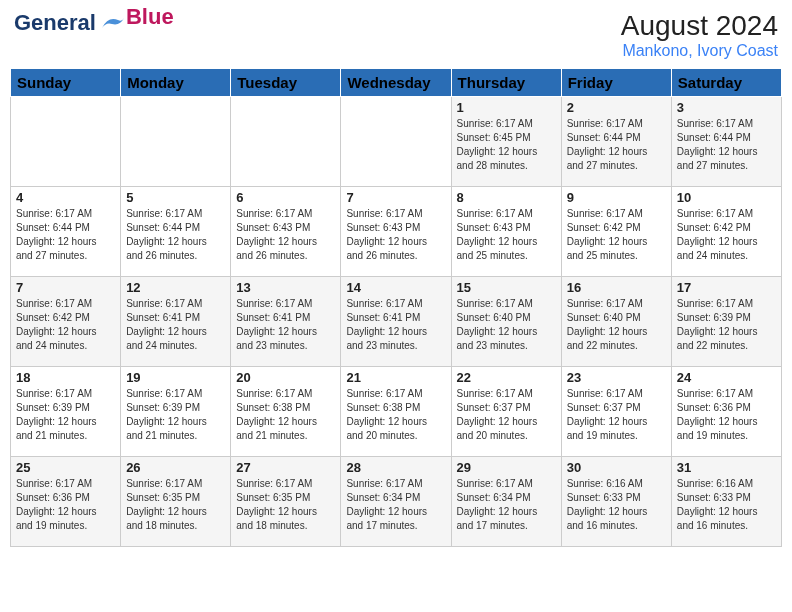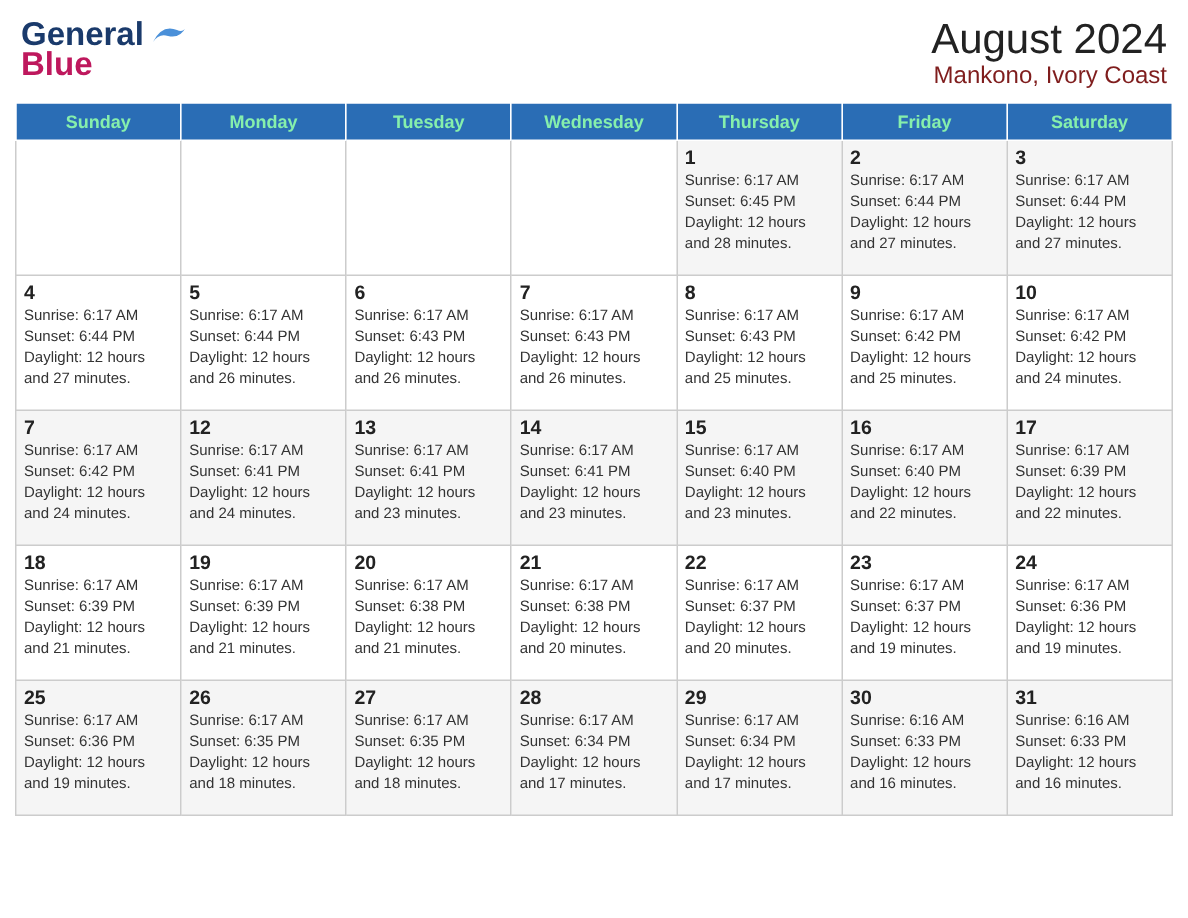--- a/index.html
+++ b/index.html
@@ -19,7 +19,7 @@
     }
     .logo {
       display: flex;
-      flex-direction: column;
+      flex-direction: row;
       align-items: flex-start;
     }
     .title-block {

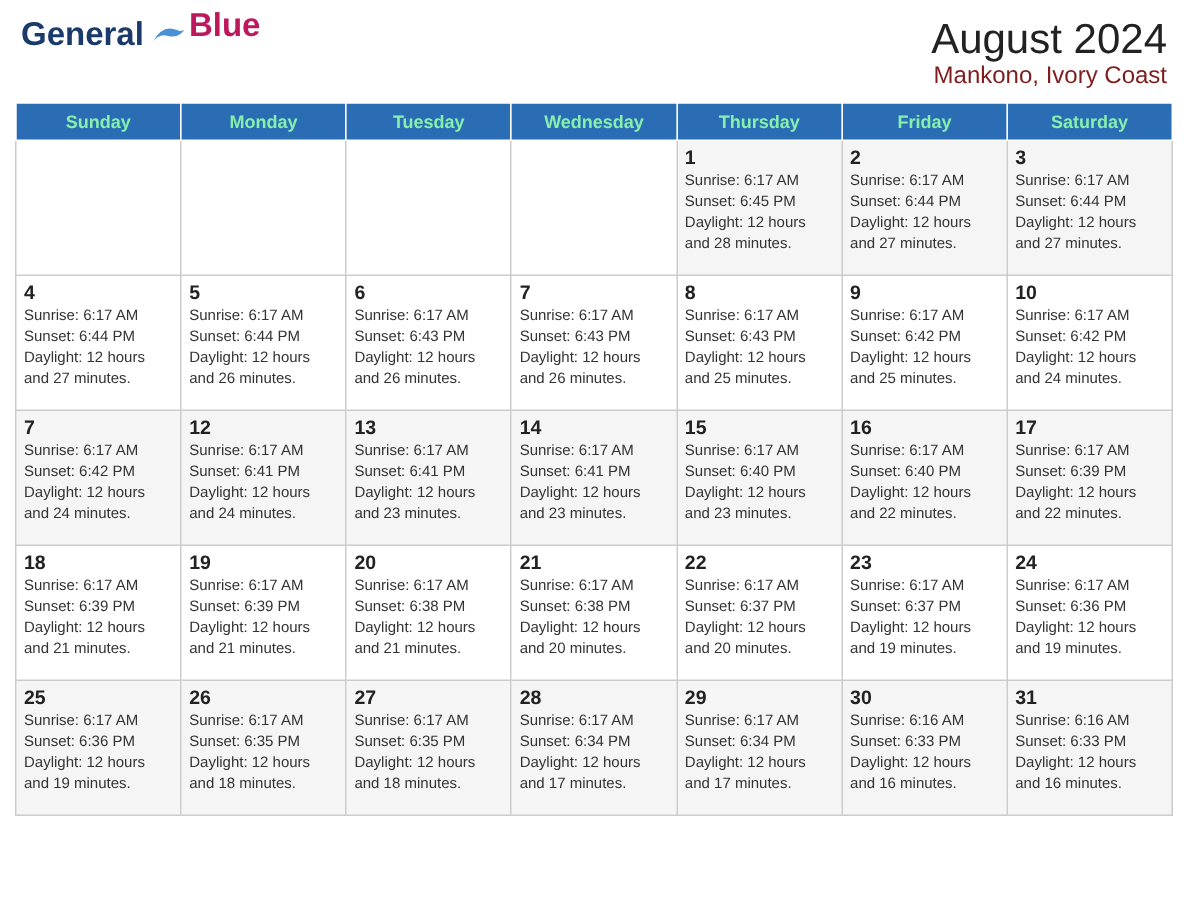--- a/index.html
+++ b/index.html
@@ -32,7 +32,7 @@
     }
     .location-title {
       font-size: 16px;
-      color: #7f1d1d;
+      color: #3b82f6;
     }
     .calendar {
       width: 100%;

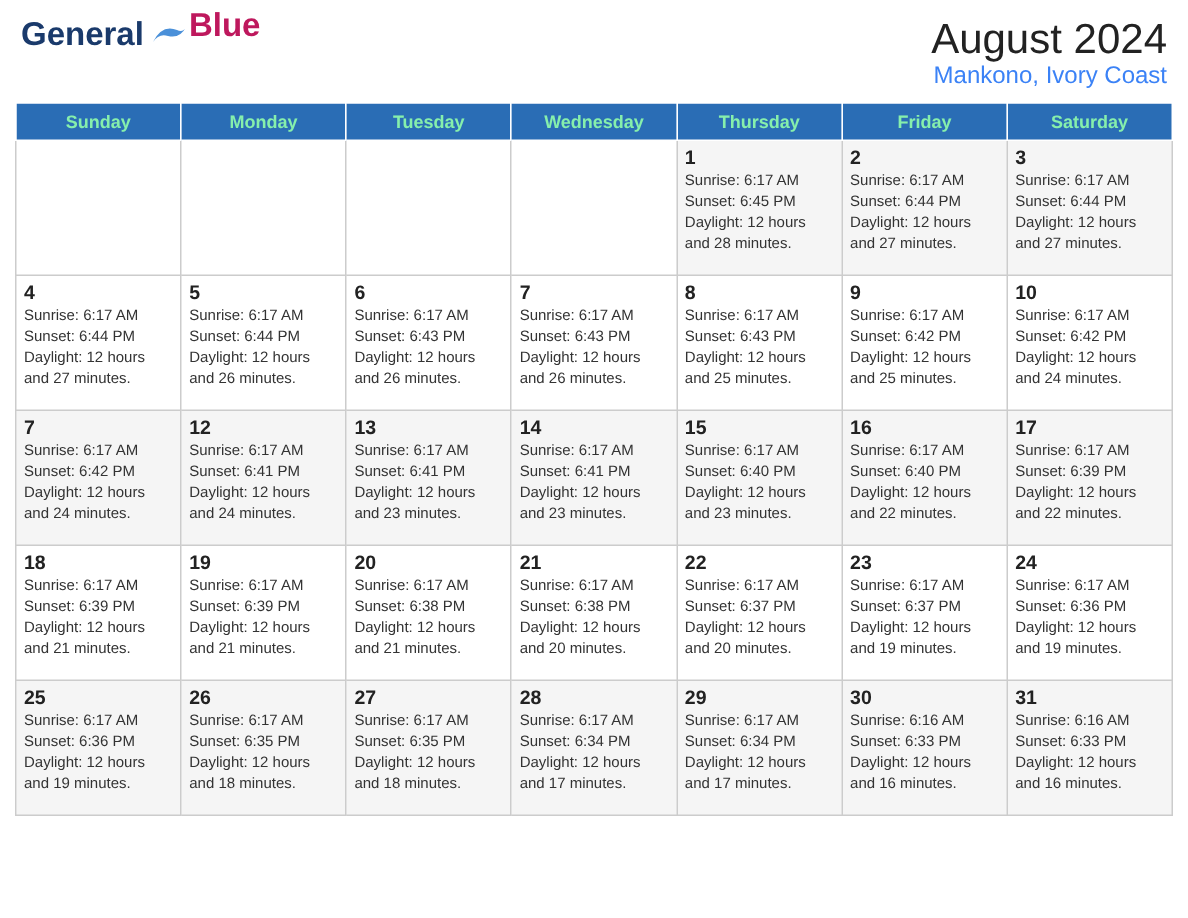--- a/index.html
+++ b/index.html
@@ -40,10 +40,10 @@
     }
     .calendar th {
       background: #2a6db5;
-      color: #86efac;
-      font-size: 12px;
+      color: #000000;
+      font-size: 15px;
       font-weight: bold;
-      text-align: center;
+      text-align: left;
       padding: 5px 6px;
       border: 1px solid #fff;
     }

